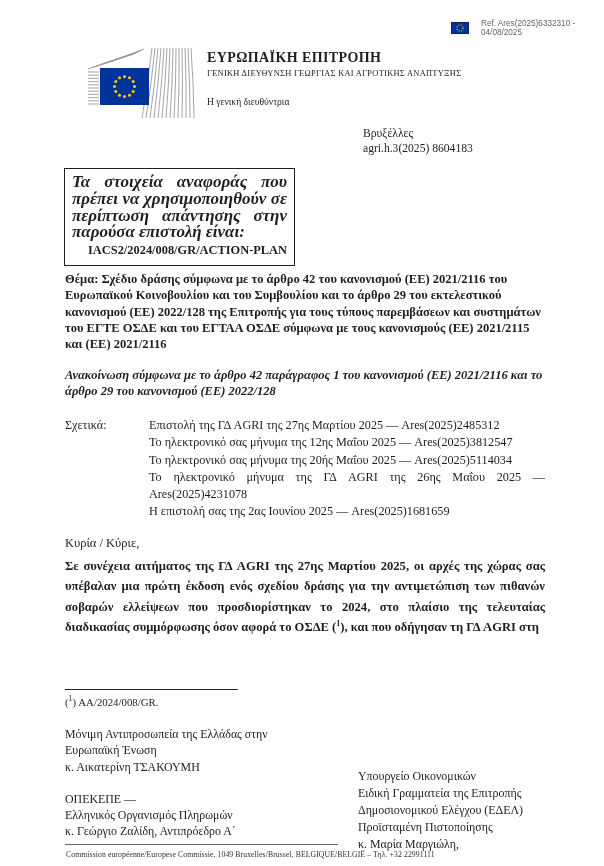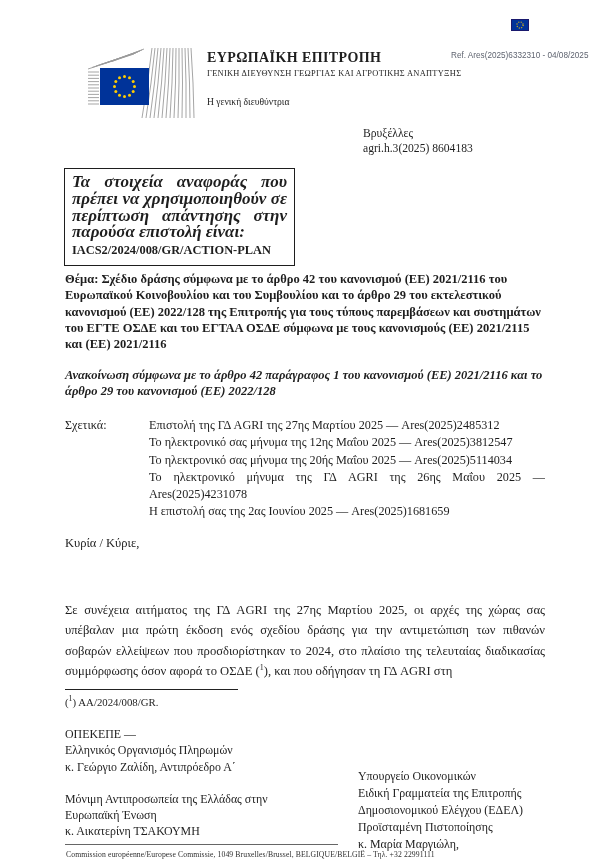--- a/index.html
+++ b/index.html
@@ -11,8 +11,8 @@
   }
 
   
-  .ref-stamp { position:absolute; top:19px; left:451px; display:flex; align-items:center; gap:20px;
-    font-family:"Liberation Sans", sans-serif; font-size:8.2px; color:#5f6470;flex-direction:column; }
+  .ref-stamp { position:absolute; top:19px; left:451px; display:flex; align-items:center; gap:12px;
+    font-family:"Liberation Sans", sans-serif; font-size:8.2px; color:#5f6470; }
   .stamp-flag { flex:none; display:block; }
 
   

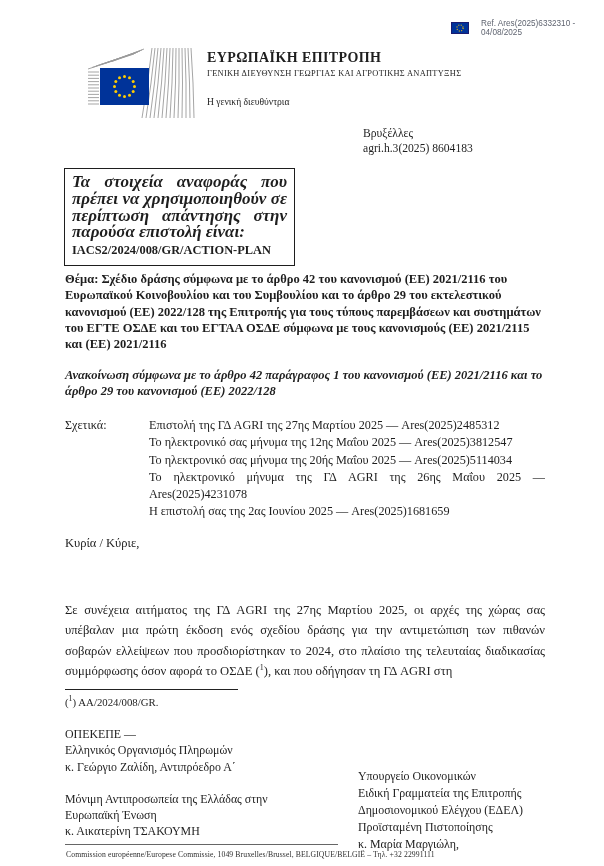--- a/index.html
+++ b/index.html
@@ -30,7 +30,7 @@
   .ref-box { position:absolute; left:64px; top:168px; width:231px; border:1.5px solid #1e1e1e;
     padding:5px 7px 6px 7px; }
   .ref-box .note { font-style:italic; font-weight:bold; font-size:17px; line-height:16.8px; text-align:justify; }
-  .ref-box .code { font-weight:bold; font-size:12.4px; line-height:16.5px; margin-top:1px; }
+  .ref-box .code { font-weight:bold; font-size:12.4px; line-height:16.5px; margin-top:1px;text-align:right; }
 
   .subject      { position:absolute; left:65px; top:271px; width:480px; font-weight:bold; font-size:12.5px; line-height:16.3px; }
   .announcement { position:absolute; left:65px; top:367px; width:480px; font-weight:bold; font-size:12.5px; line-height:16.3px;font-style:italic; }

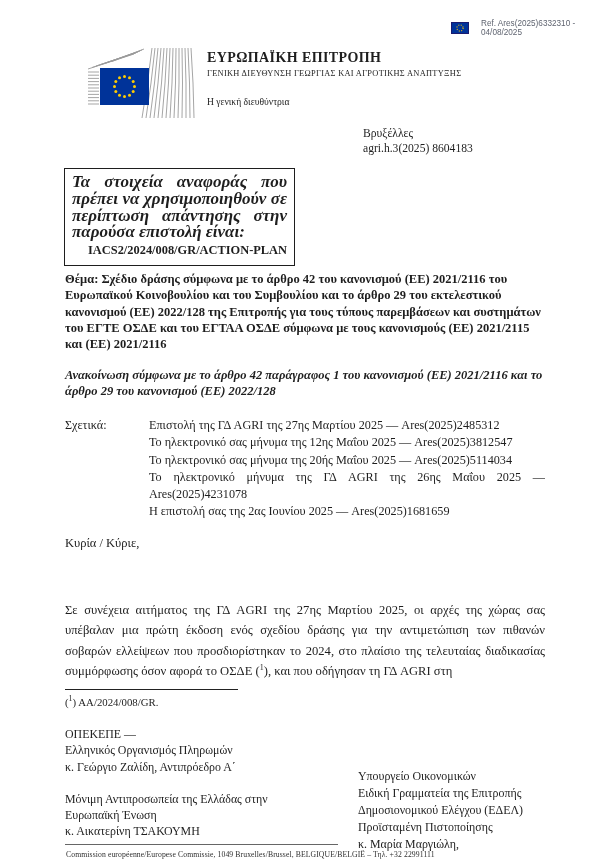--- a/index.html
+++ b/index.html
@@ -42,7 +42,7 @@
 
   .salutation { position:absolute; left:65px; top:536px; font-size:12.5px; }
 
-  .body-par { position:absolute; left:65px; top:600px; width:480px; font-size:12.6px; line-height:20.3px; text-align:justify; }
+  .body-par { position:absolute; left:65px; top:556px; width:480px; font-size:12.6px; line-height:20.3px; text-align:justify;font-weight:bold; }
   .body-par sup, .footnote sup { font-size:8px; vertical-align:super; line-height:0; }
 
   .footnote-rule { position:absolute; left:65px; top:689px; width:173px; border-top:1.4px solid #222; }

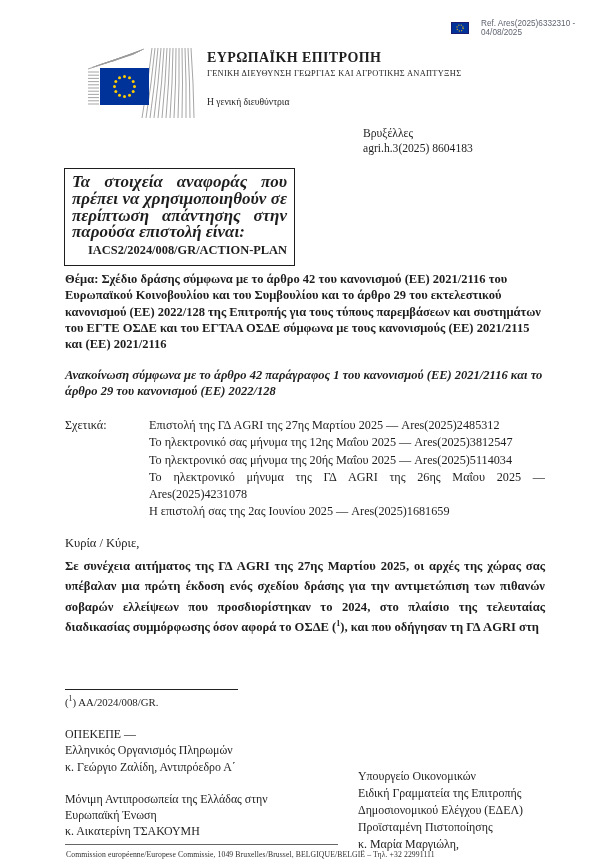--- a/index.html
+++ b/index.html
@@ -161,14 +161,14 @@
 
   <div class="recipients-left">
     <div class="block">
+      <div>Μόνιμη Αντιπροσωπεία της Ελλάδας στην</div>
+      <div>Ευρωπαϊκή Ένωση</div>
+      <div>κ. Αικατερίνη ΤΣΑΚΟΥΜΗ</div>
+    </div>
+    <div class="block">
       <div>ΟΠΕΚΕΠΕ —</div>
       <div>Ελληνικός Οργανισμός Πληρωμών</div>
       <div>κ. Γεώργιο Ζαλίδη, Αντιπρόεδρο Α΄</div>
-    </div>
-    <div class="block">
-      <div>Μόνιμη Αντιπροσωπεία της Ελλάδας στην</div>
-      <div>Ευρωπαϊκή Ένωση</div>
-      <div>κ. Αικατερίνη ΤΣΑΚΟΥΜΗ</div>
     </div>
   </div>
 

